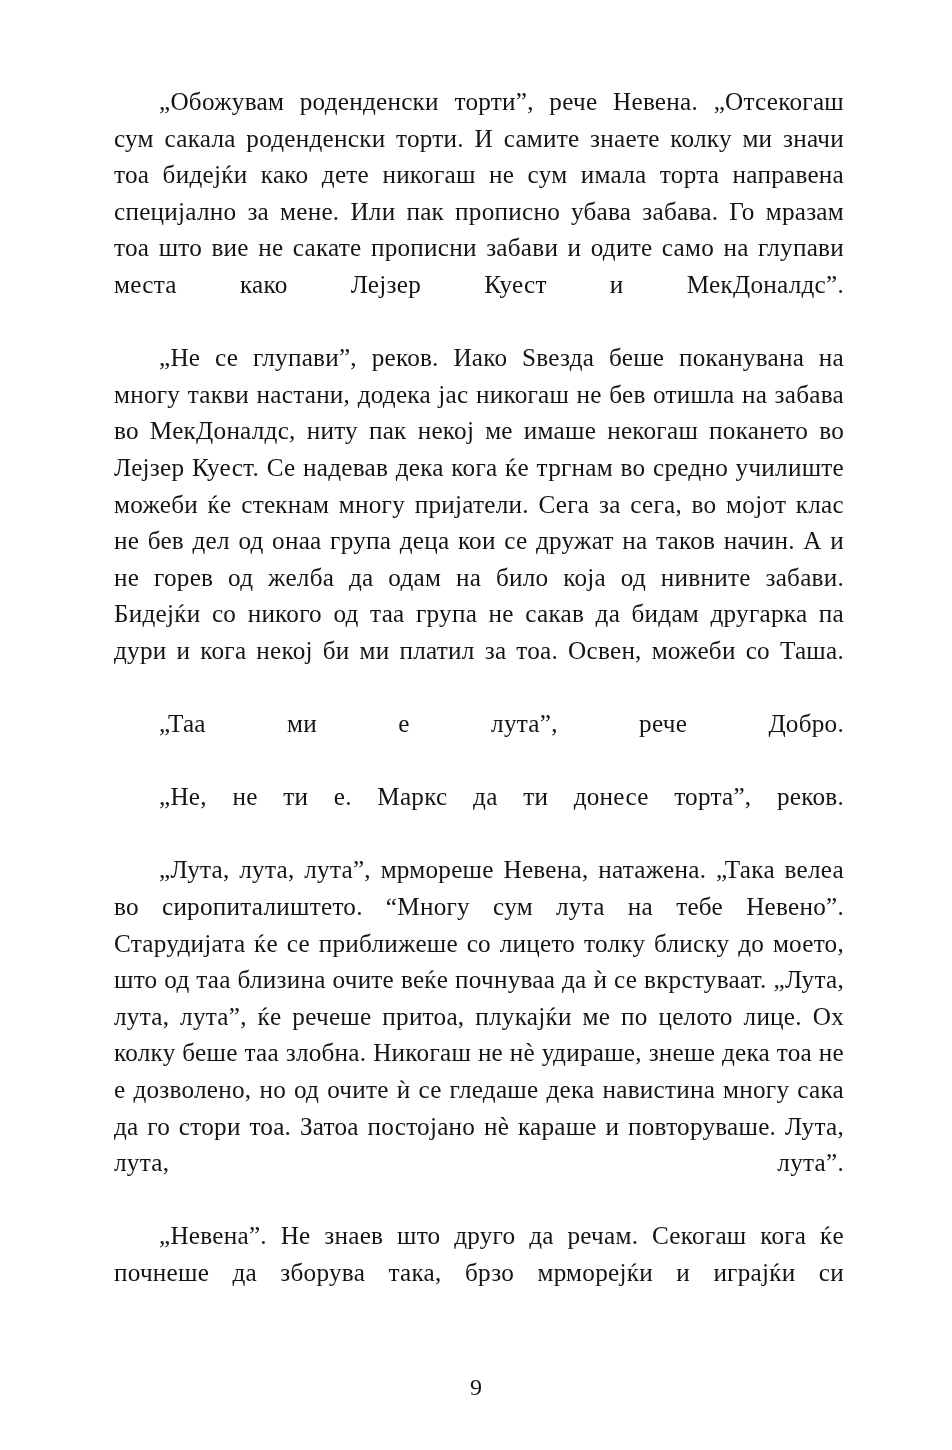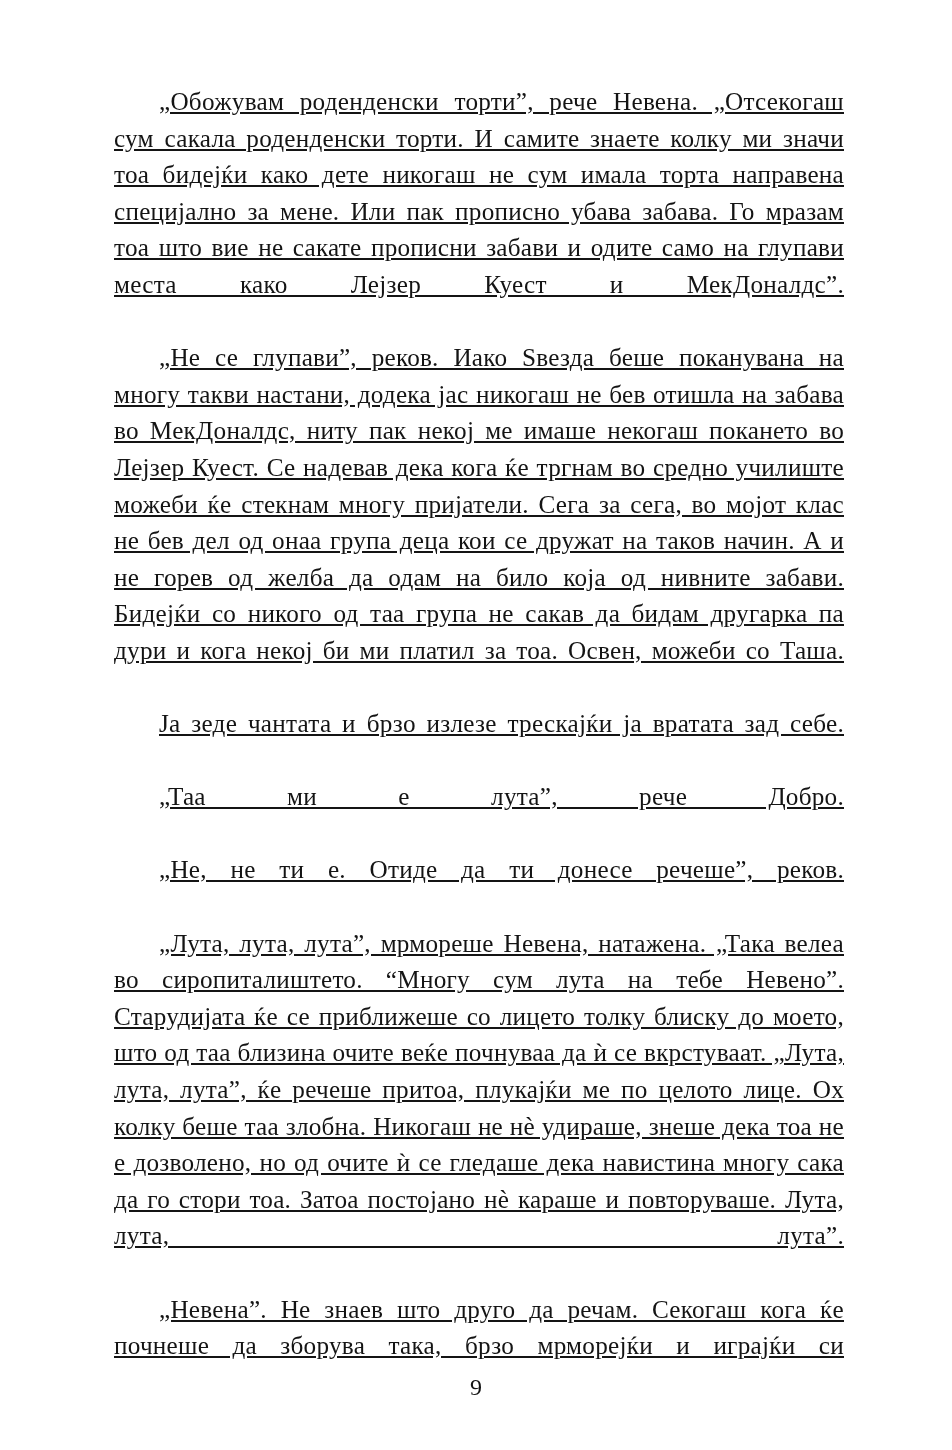--- a/index.html
+++ b/index.html
@@ -42,7 +42,6 @@
     letter-spacing: 0.01em;
     word-spacing: 0.005em;
     hyphens: none;
-    text-decoration: underline;
     -webkit-hyphens: none;
   }
   

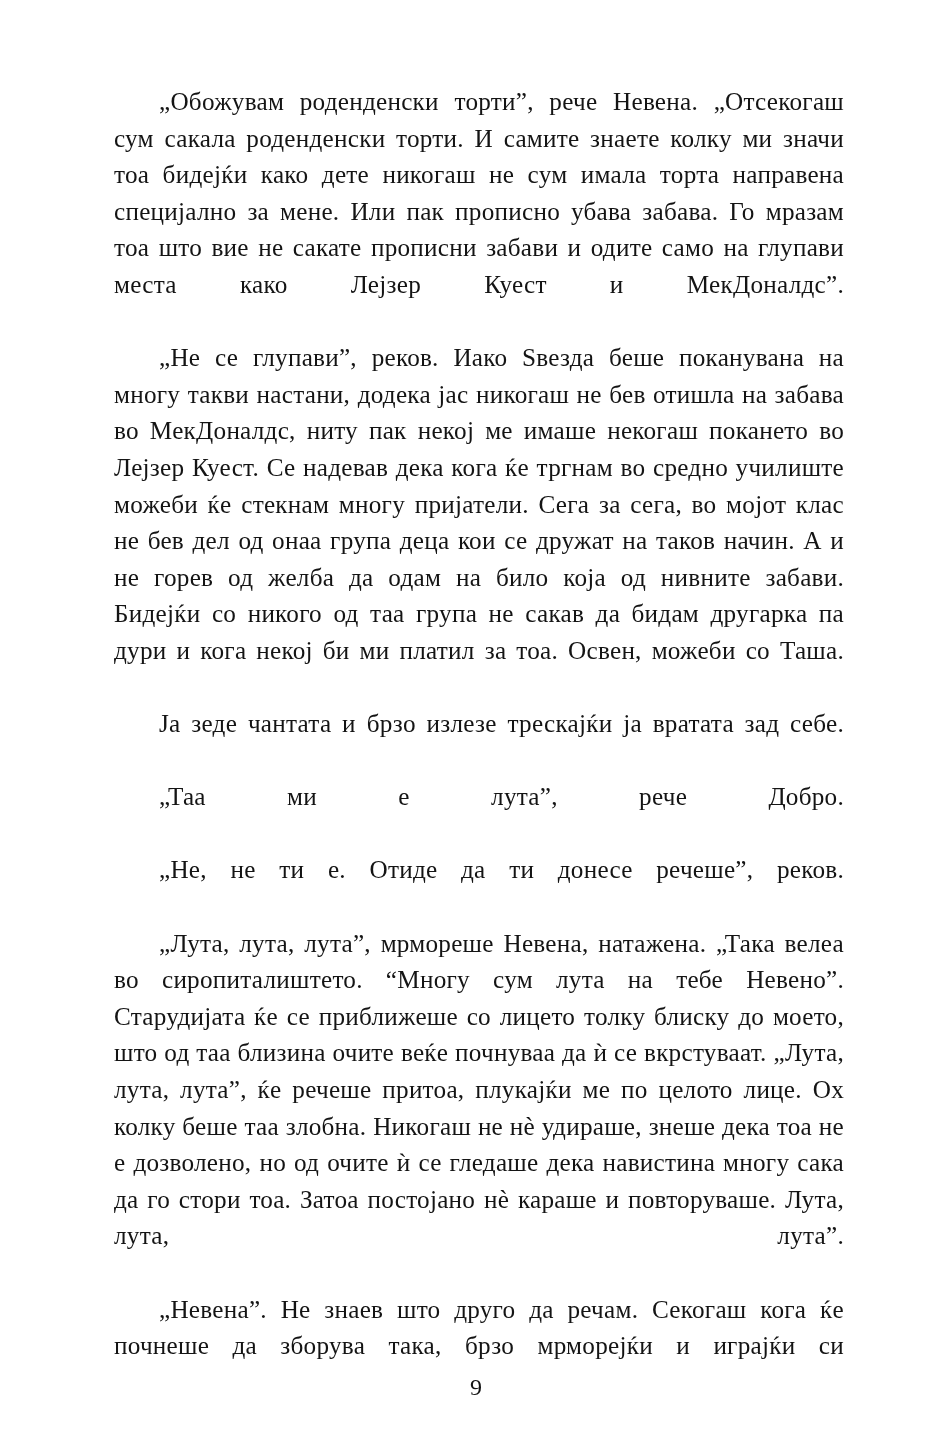--- a/index.html
+++ b/index.html
@@ -70,7 +70,6 @@
   <div class="text-column">
     <p class="para">„Обожувам роденденски торти”, рече Невена. „Отсекогаш сум сакала роденденски торти. И самите знаете колку ми значи тоа бидејќи како дете никогаш не сум имала торта направена специјално за мене. Или пак прописно убава забава. Го мразам тоа што вие не сакате прописни забави и одите само на глупави места како Лејзер Куест и МекДоналдс”.</p>
     <p class="para">„Не се глупави”, реков. Иако Ѕвезда беше поканувана на многу такви настани, додека јас никогаш не бев отишла на забава во МекДоналдс, ниту пак некој ме имаше некогаш покането во Лејзер Куест. Се надевав дека кога ќе тргнам во средно училиште можеби ќе стекнам многу пријатели. Сега за сега, во мојот клас не бев дел од онаа група деца кои се дружат на таков начин. А и не горев од желба да одам на било која од нивните забави. Бидејќи со никого од таа група не сакав да бидам другарка па дури и кога некој би ми платил за тоа. Освен, можеби со Таша.</p>
-    <p class="para">Ја зеде чантата и брзо излезе трескајќи ја вратата зад себе.</p>
     <p class="para">„Таа ми е лута”, рече Добро.</p>
     <p class="para">„Не, не ти е. Отиде да ти донесе речеше”, реков.</p>
     <p class="para">„Лута, лута, лута”, мрмореше Невена, натажена. „Така велеа во сиропиталиштето. “Многу сум лута на тебе Невено”. Старудијата ќе се приближеше со лицето толку блиску до моето, што од таа близина очите веќе почнуваа да ѝ се вкрстуваат. „Лута, лута, лута”, ќе речеше притоа, плукајќи ме по целото лице. Ох колку беше таа злобна. Никогаш не нѐ удираше, знеше дека тоа не е дозволено, но од очите ѝ се гледаше дека навистина многу сака да го стори тоа. Затоа постојано нѐ караше и повторуваше. Лута, лута, лута”.</p>

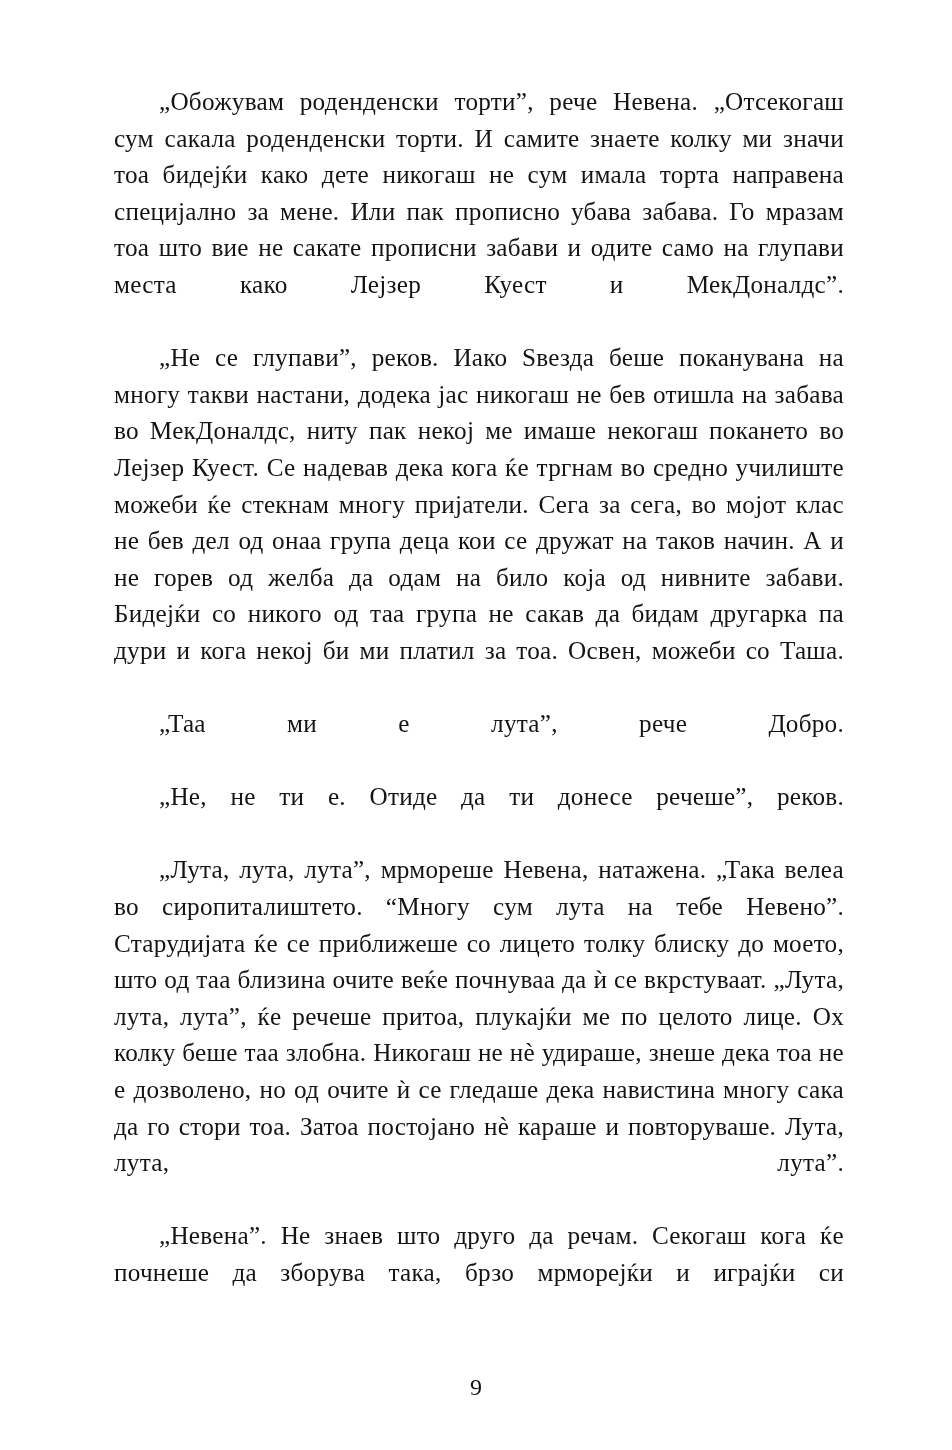--- a/index.html
+++ b/index.html
@@ -71,7 +71,7 @@
     <p class="para">„Обожувам роденденски торти”, рече Невена. „Отсекогаш сум сакала роденденски торти. И самите знаете колку ми значи тоа бидејќи како дете никогаш не сум имала торта направена специјално за мене. Или пак прописно убава забава. Го мразам тоа што вие не сакате прописни забави и одите само на глупави места како Лејзер Куест и МекДоналдс”.</p>
     <p class="para">„Не се глупави”, реков. Иако Ѕвезда беше поканувана на многу такви настани, додека јас никогаш не бев отишла на забава во МекДоналдс, ниту пак некој ме имаше некогаш покането во Лејзер Куест. Се надевав дека кога ќе тргнам во средно училиште можеби ќе стекнам многу пријатели. Сега за сега, во мојот клас не бев дел од онаа група деца кои се дружат на таков начин. А и не горев од желба да одам на било која од нивните забави. Бидејќи со никого од таа група не сакав да бидам другарка па дури и кога некој би ми платил за тоа. Освен, можеби со Таша.</p>
     <p class="para">„Таа ми е лута”, рече Добро.</p>
-    <p class="para">„Не, не ти е. Отиде да ти донесе речеше”, реков.</p>
+    <p class="para">„Не, не ти е. Маркс да ти донесе торта”, реков.</p>
     <p class="para">„Лута, лута, лута”, мрмореше Невена, натажена. „Така велеа во сиропиталиштето. “Многу сум лута на тебе Невено”. Старудијата ќе се приближеше со лицето толку блиску до моето, што од таа близина очите веќе почнуваа да ѝ се вкрстуваат. „Лута, лута, лута”, ќе речеше притоа, плукајќи ме по целото лице. Ох колку беше таа злобна. Никогаш не нѐ удираше, знеше дека тоа не е дозволено, но од очите ѝ се гледаше дека навистина многу сака да го стори тоа. Затоа постојано нѐ караше и повторуваше. Лута, лута, лута”.</p>
     <p class="para">„Невена”. Не знаев што друго да речам. Секогаш кога ќе почнеше да зборува така, брзо мрморејќи и играјќи си</p>
   </div>

